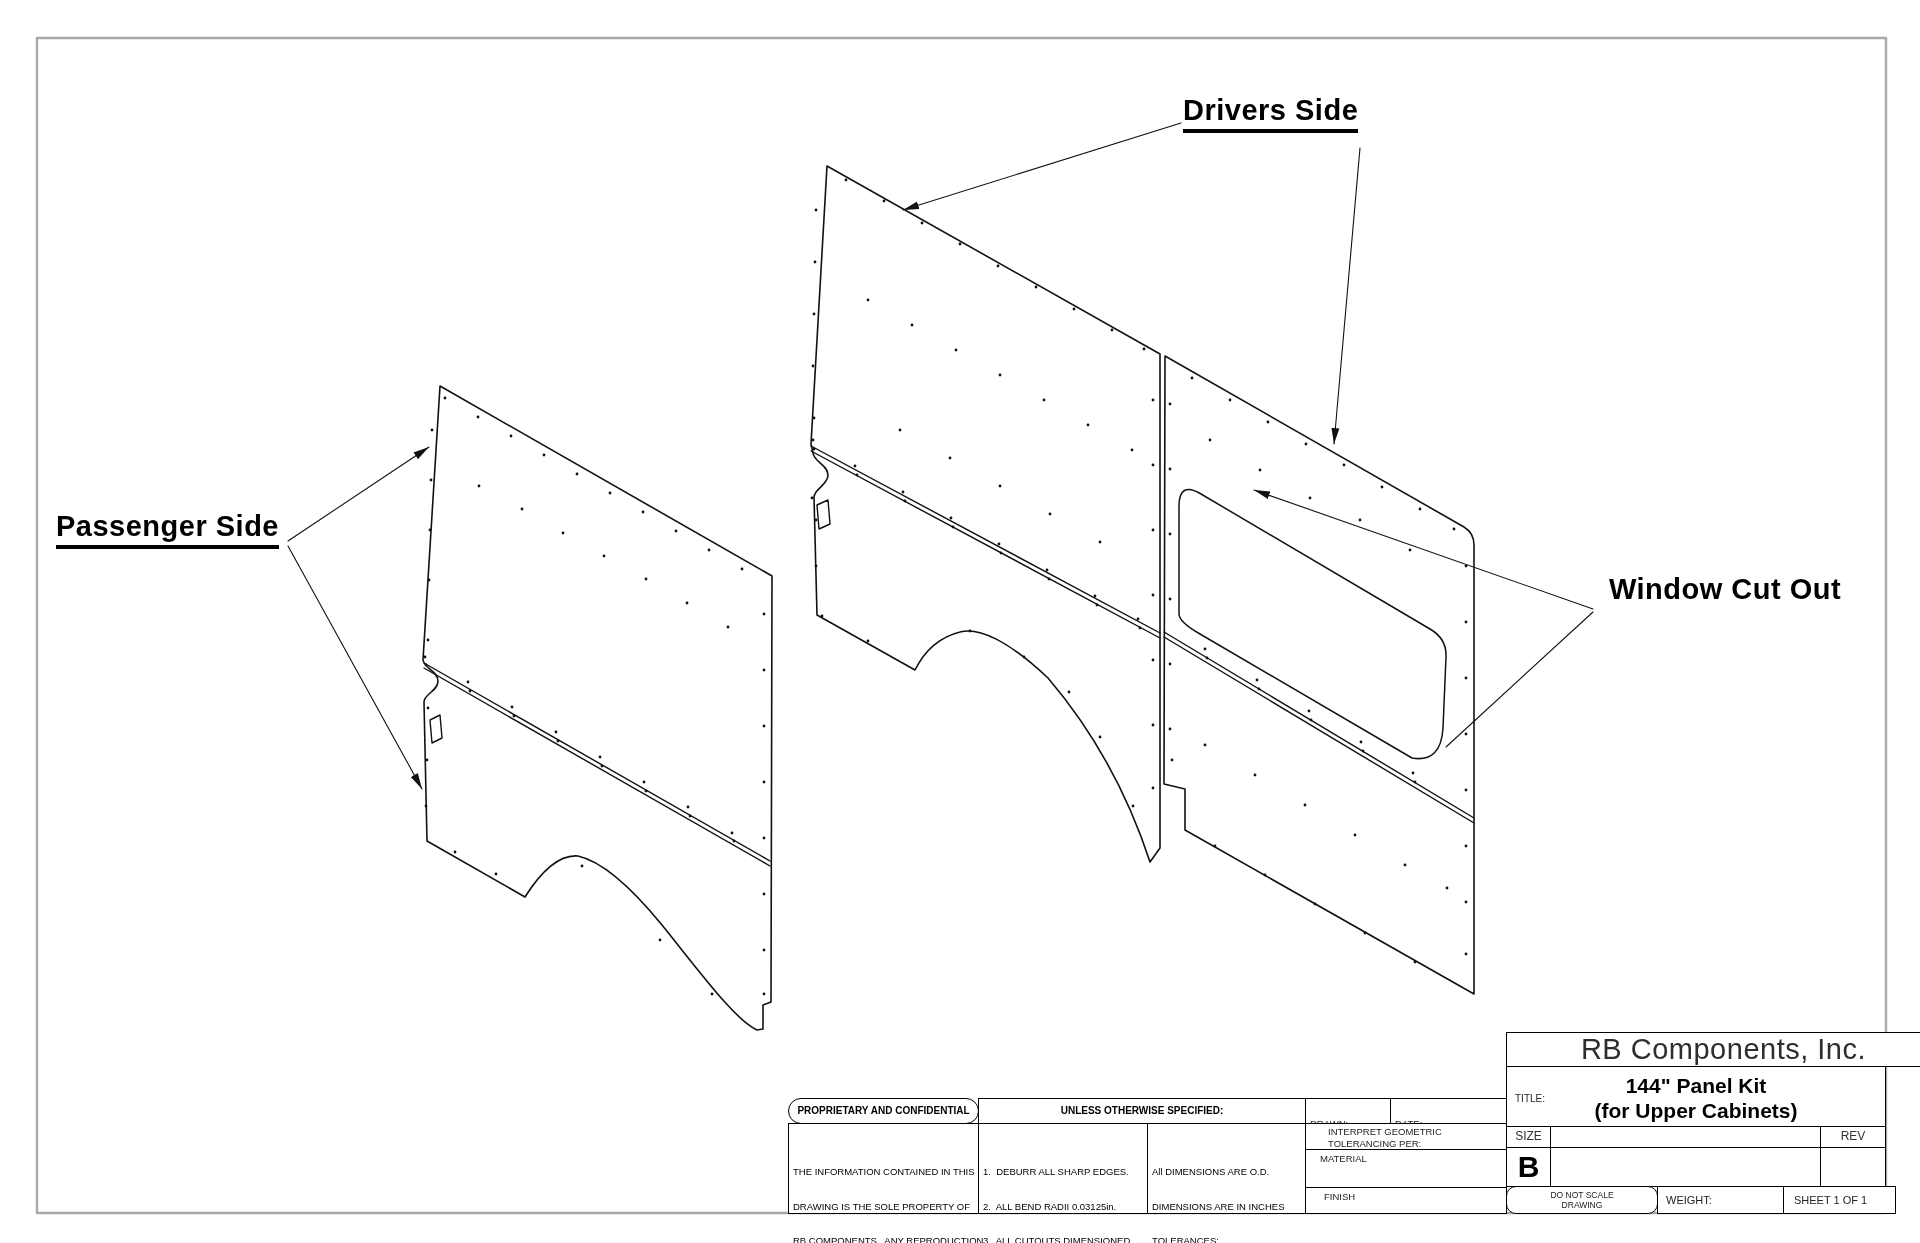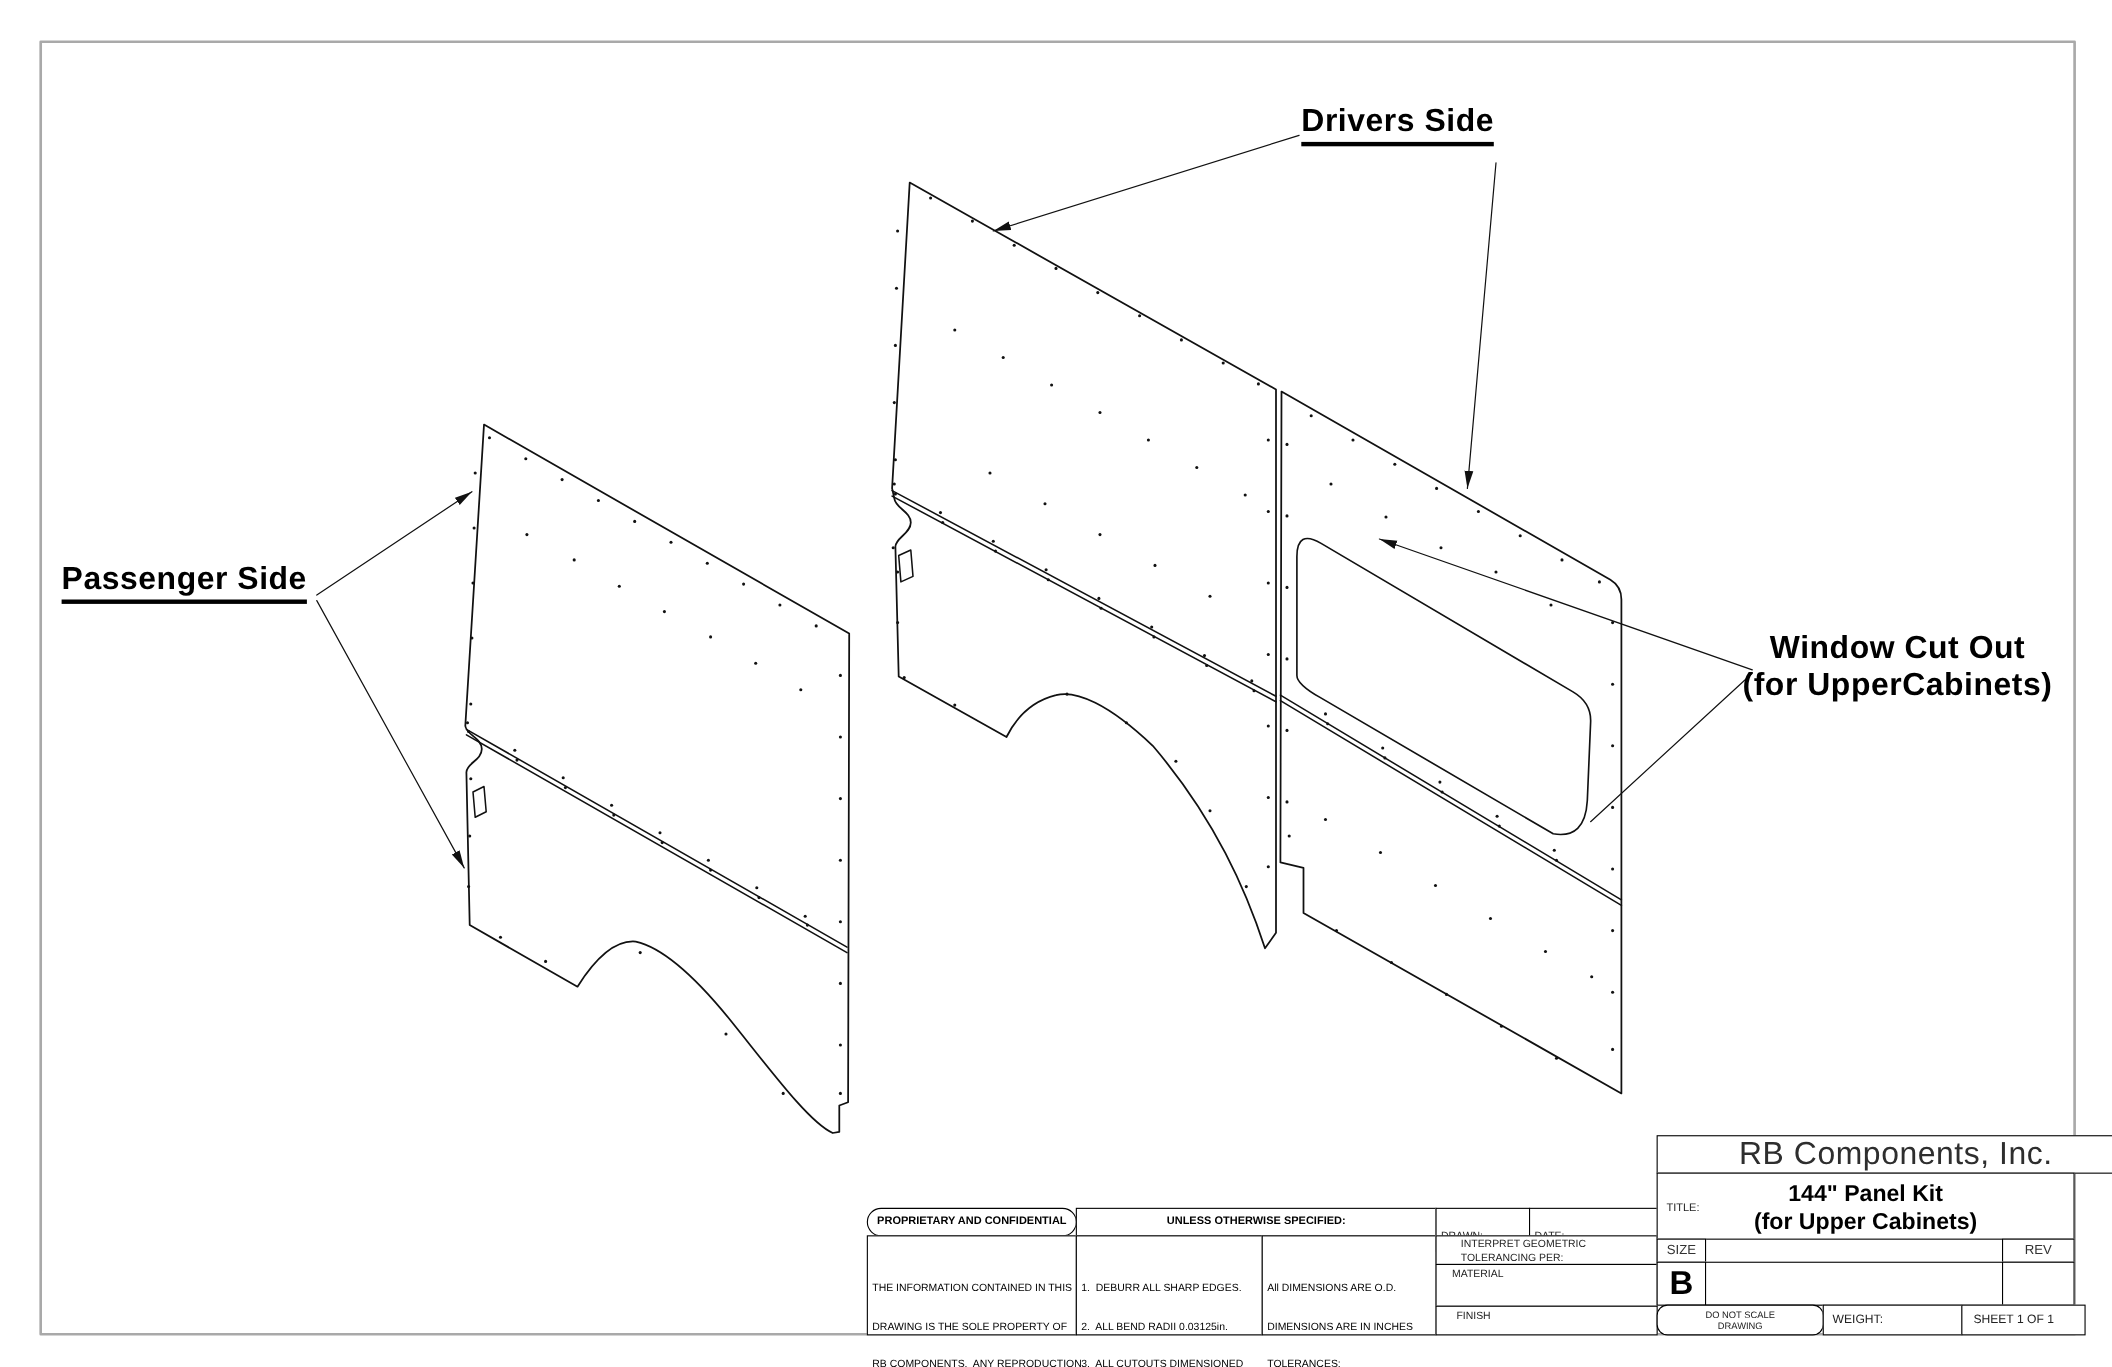--- a/index.html
+++ b/index.html
@@ -274,7 +274,6 @@
   </div>
   <div class="anno anno-window">
     <div>Window Cut Out</div>
-    <div>(for UpperCabinets)</div>
   </div>
 
   <div>

